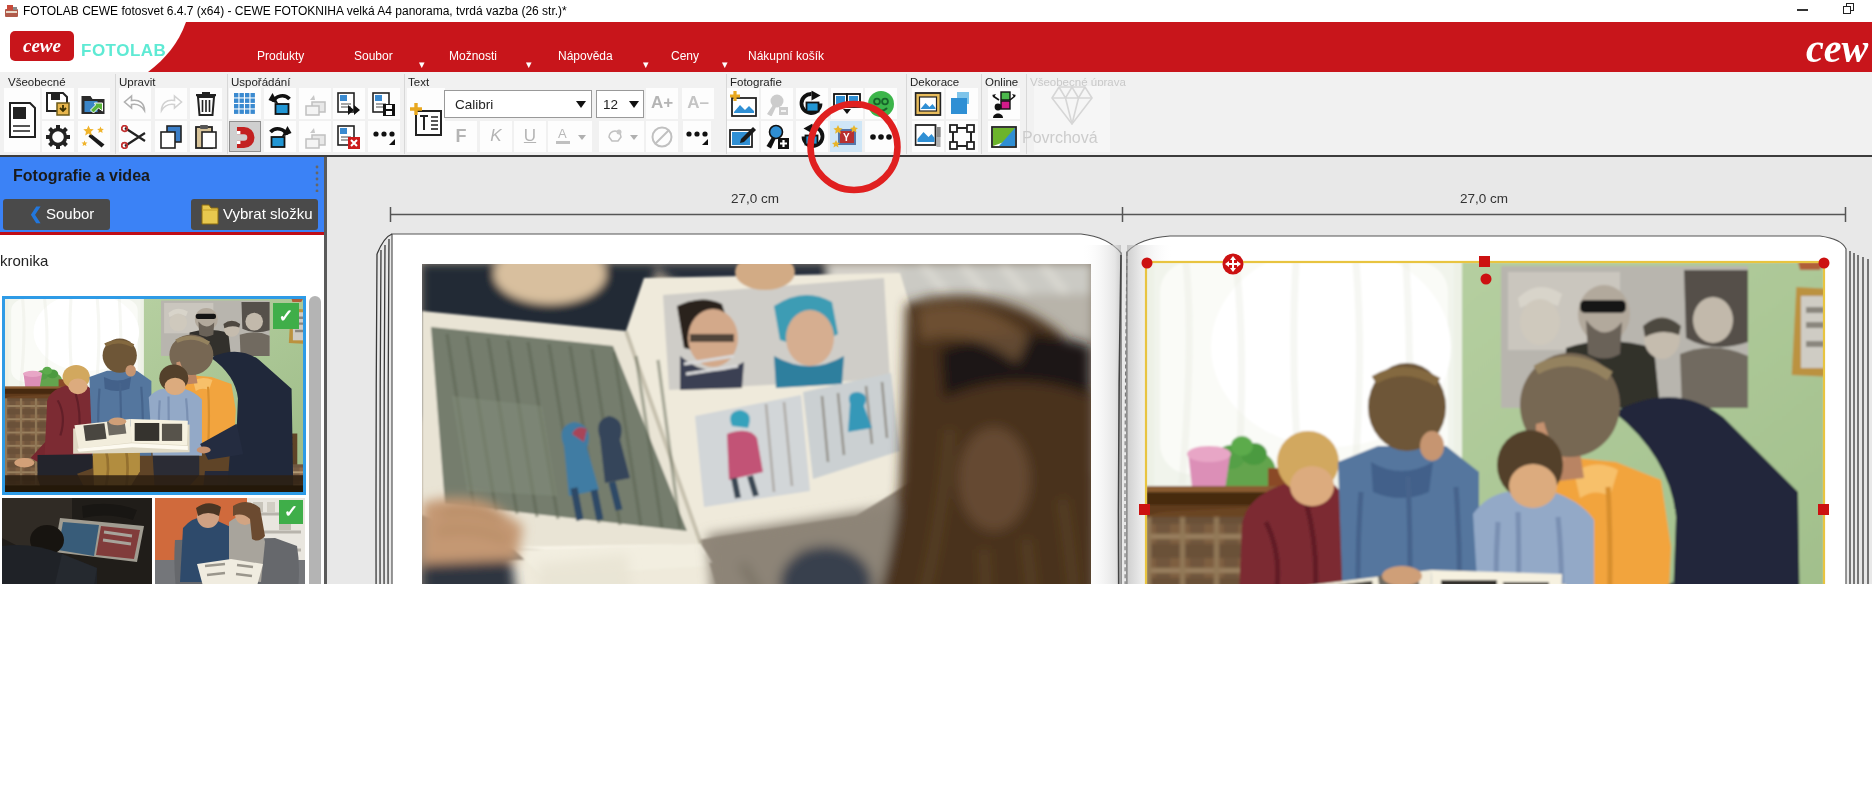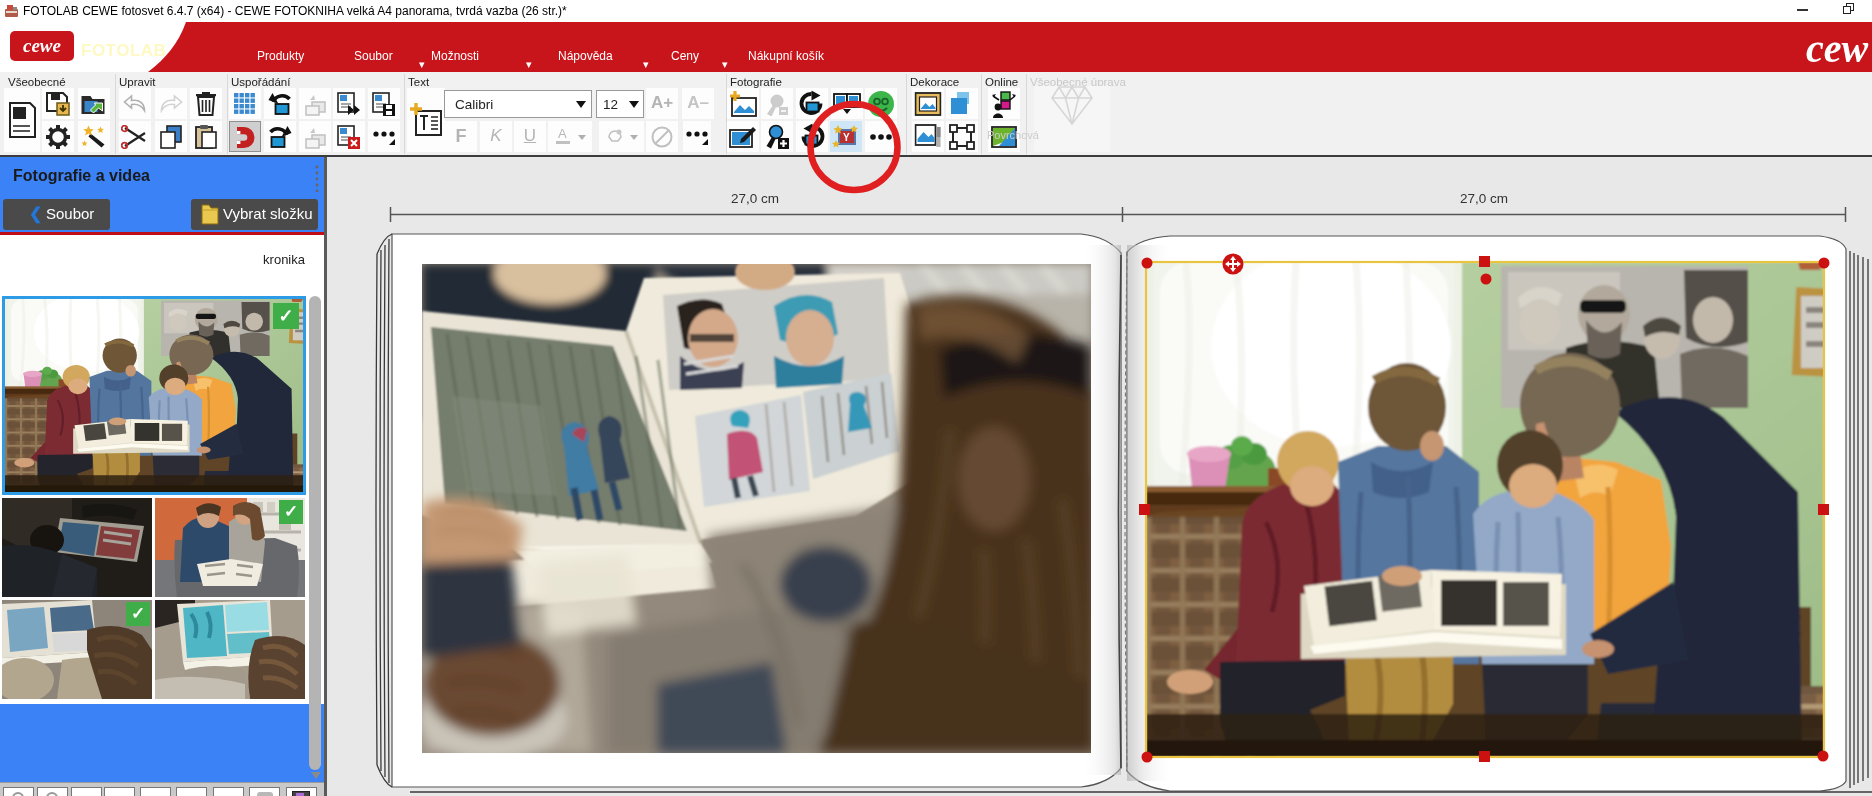--- a/index.html
+++ b/index.html
@@ -5,7 +5,7 @@
 * { margin:0; padding:0; box-sizing:border-box; }
 html,body { width:1872px; height:796px; overflow:hidden; }
 body { font-family:"Liberation Sans", sans-serif; }
-#app { position:relative; width:1872px; height:796px; background:#e8e8e8; overflow:hidden;text-decoration:underline; }
+#app { position:relative; width:1872px; height:584px; background:#e8e8e8; overflow:hidden;text-decoration:underline; }
 .abs { position:absolute; }
 
 

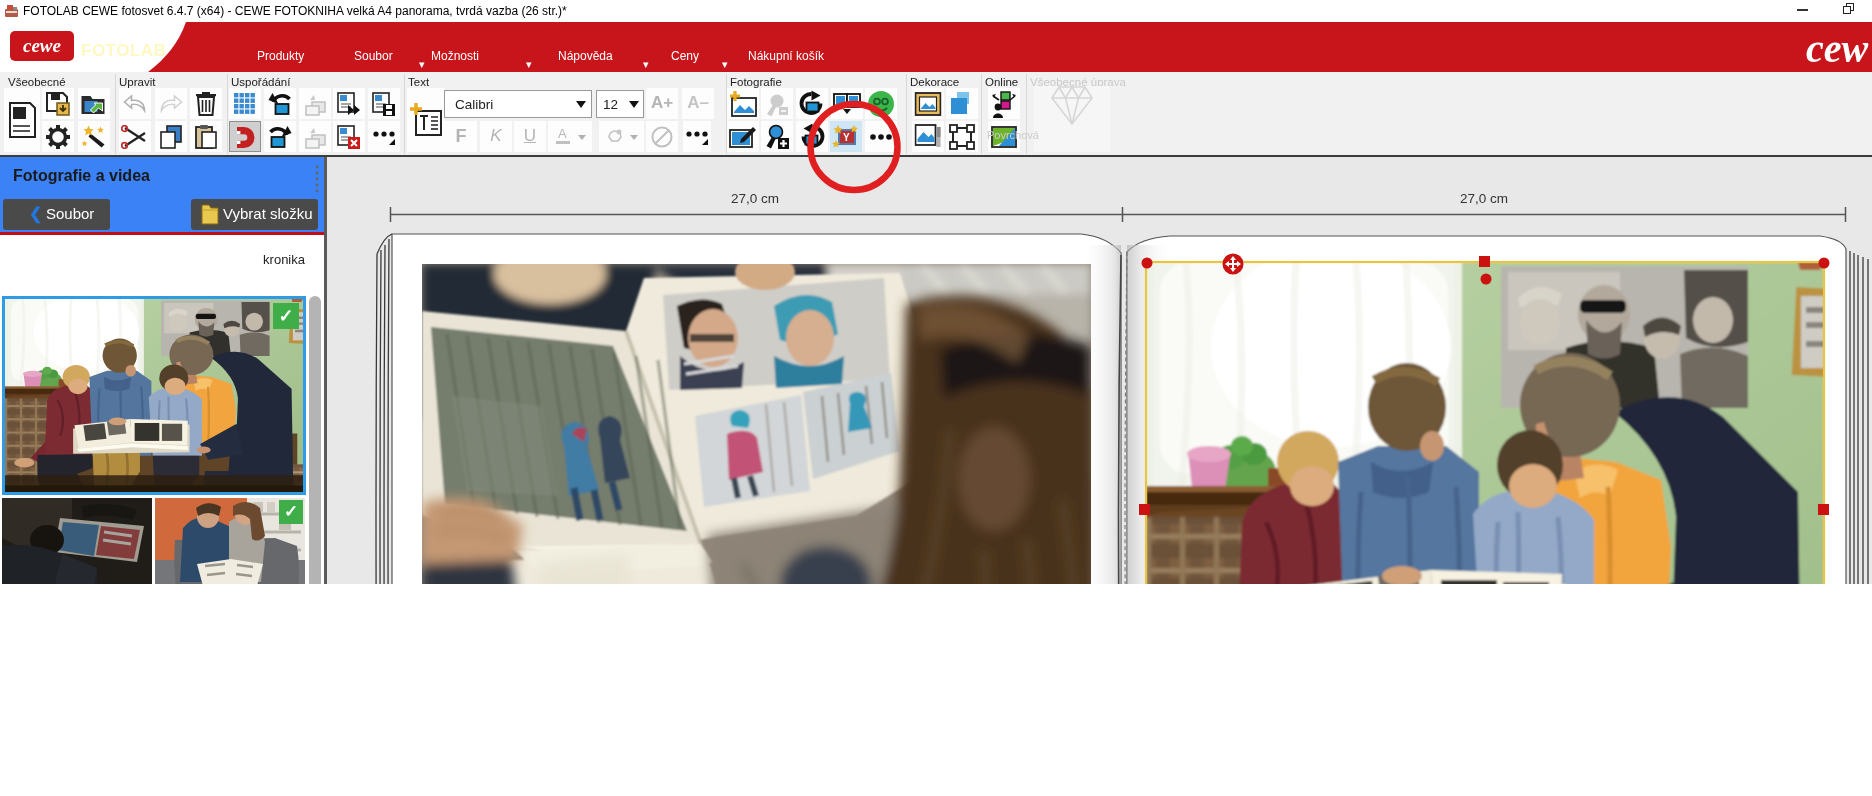--- a/index.html
+++ b/index.html
@@ -64,7 +64,7 @@
     <svg class="abs" style="left:10px;top:9px" width="64" height="30" viewBox="0 0 64 30">
         <text x="32" y="21" text-anchor="middle" font-family="Liberation Serif, serif" font-style="italic" font-weight="bold" font-size="19" fill="#fff">cewe</text>
       </svg>
-    <div class="abs" style="left:81px;top:19px;font-size:17px;font-weight:bold;color:#fef9c3;letter-spacing:0.5px">FOTOLAB</div>
+    <div class="abs" style="left:81px;top:19px;font-size:17px;font-weight:bold;color:#5eead4;letter-spacing:0.5px">FOTOLAB</div>
     <div class="menu" style="left:257px;top:27px">Produkty</div>
     <div class="menu" style="left:354px;top:27px">Soubor</div>
     <div class="menu" style="left:431px;top:27px">Možnosti</div>

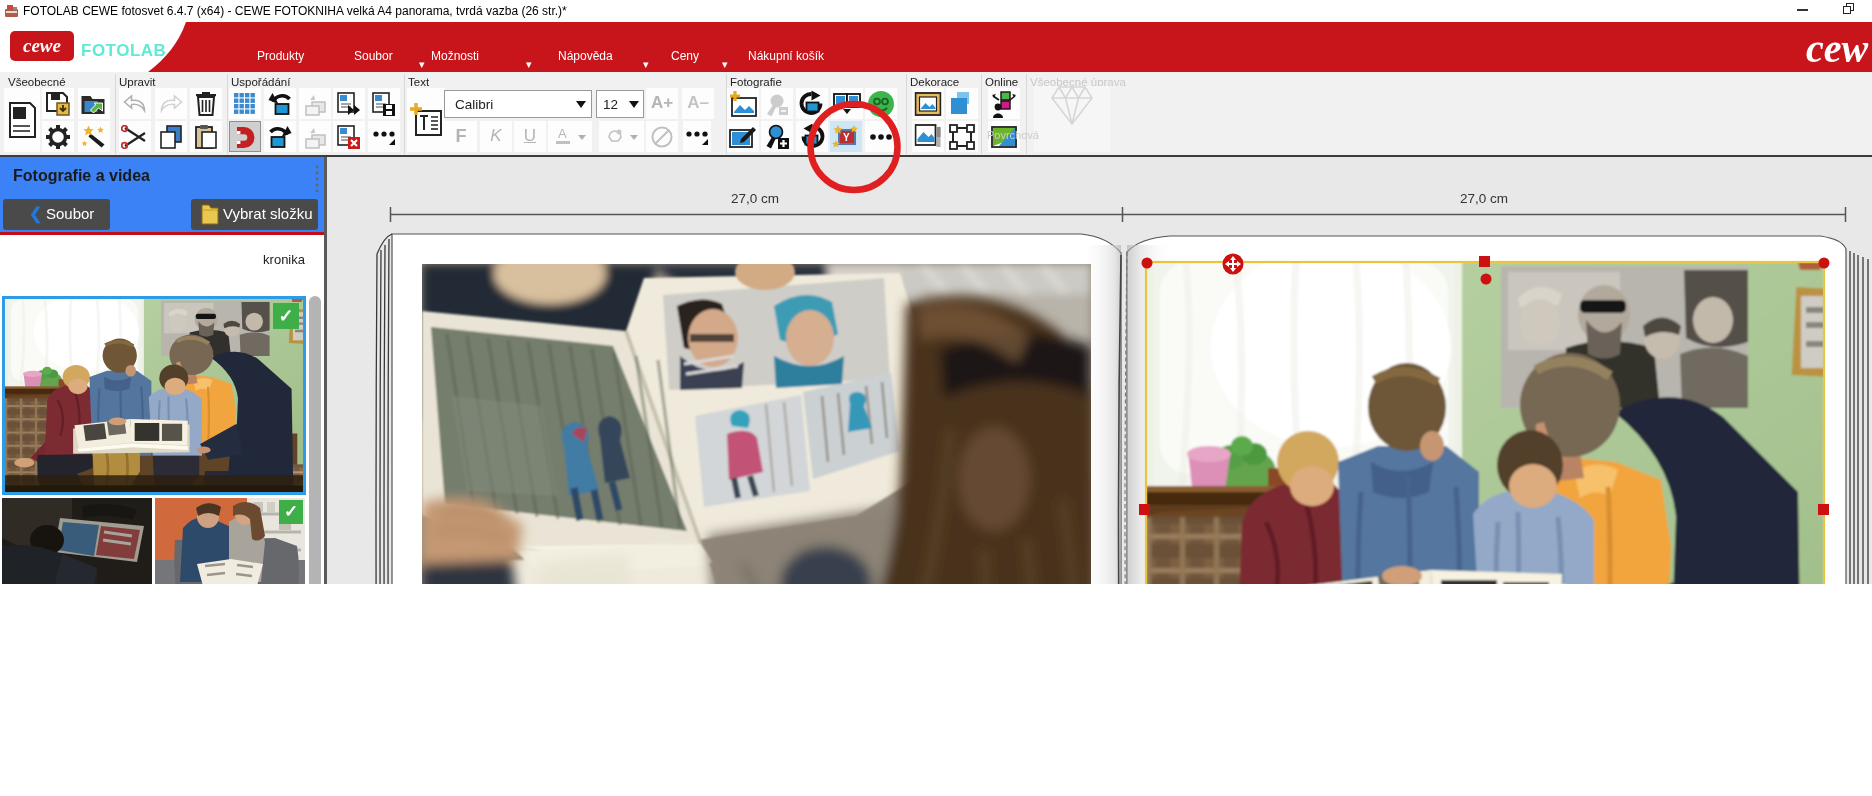--- a/index.html
+++ b/index.html
@@ -67,7 +67,7 @@
     <div class="abs" style="left:81px;top:19px;font-size:17px;font-weight:bold;color:#5eead4;letter-spacing:0.5px">FOTOLAB</div>
     <div class="menu" style="left:257px;top:27px">Produkty</div>
     <div class="menu" style="left:354px;top:27px">Soubor</div>
-    <div class="menu" style="left:431px;top:27px">Možnosti</div>
+    <div class="menu" style="left:449px;top:27px">Možnosti</div>
     <div class="menu" style="left:558px;top:27px">Nápověda</div>
     <div class="menu" style="left:671px;top:27px">Ceny</div>
     <div class="menu" style="left:748px;top:27px">Nákupní košík</div>

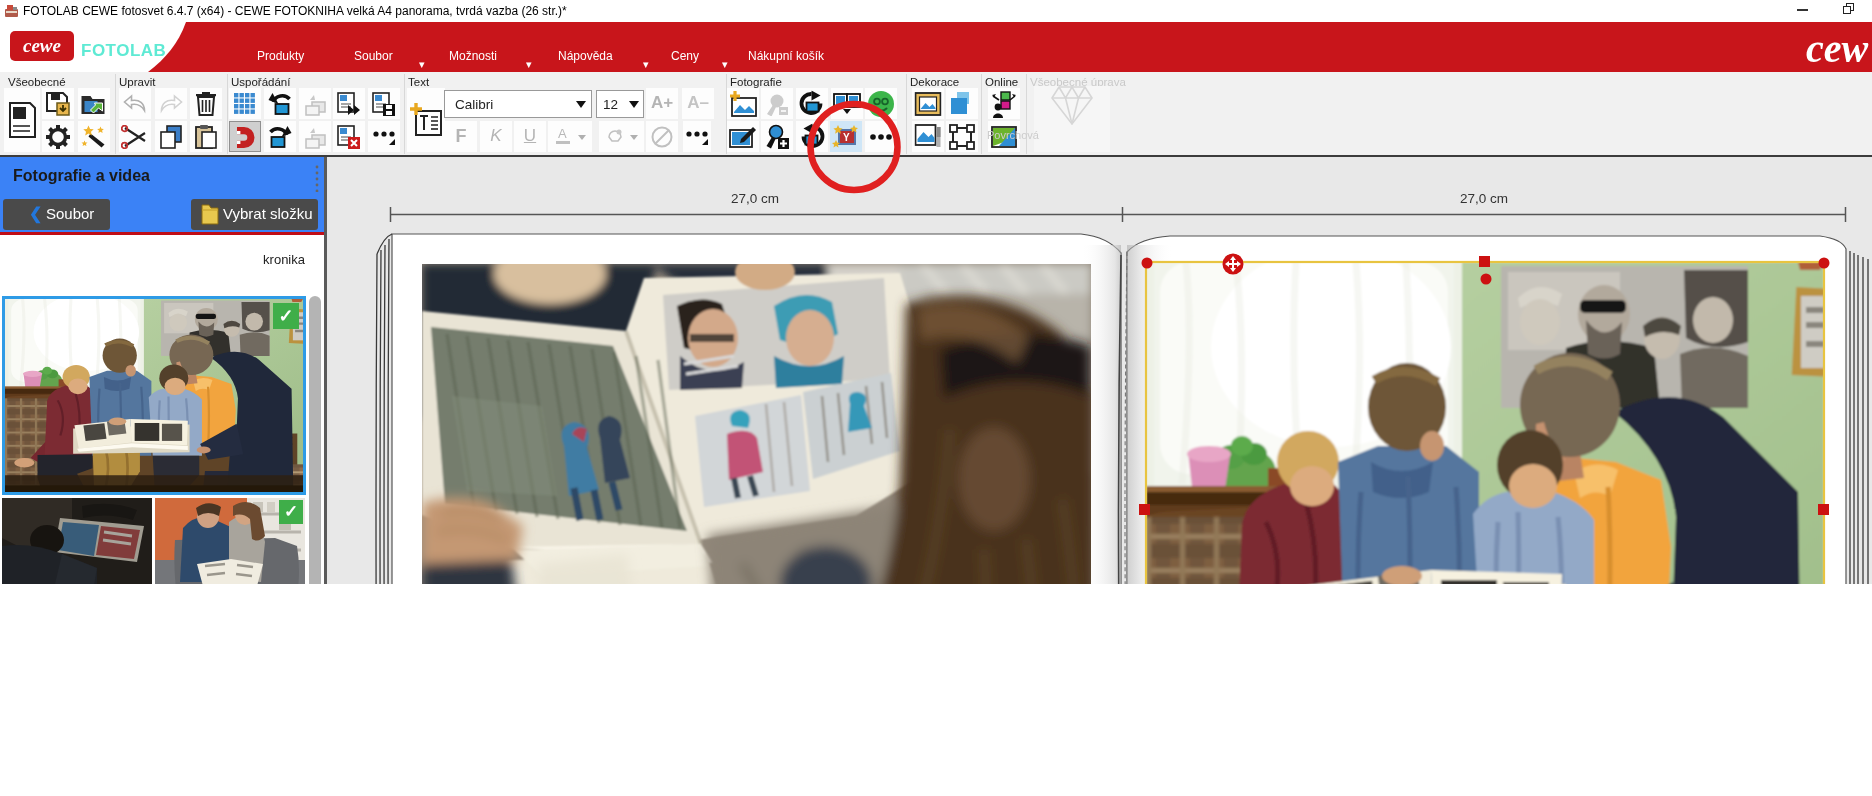--- a/index.html
+++ b/index.html
@@ -459,7 +459,7 @@
           <path d="M8,1 l6.5,11 6.5,-11 6.5,11 6.5,-11 M1,12 h40 M14.5,12 l6.5,26 6.5,-26"></path>
         </g>
       </svg>
-    <div class="abs" style="left:987px;top:57px;font-size:11px;color:#cccccc">Povrchová</div>
+    <div class="abs" style="left:1022px;top:57px;font-size:16px;color:#cccccc">Povrchová</div>
   </div>
   <div class="darkline"></div>
   <svg width="0" height="0" style="position:absolute">

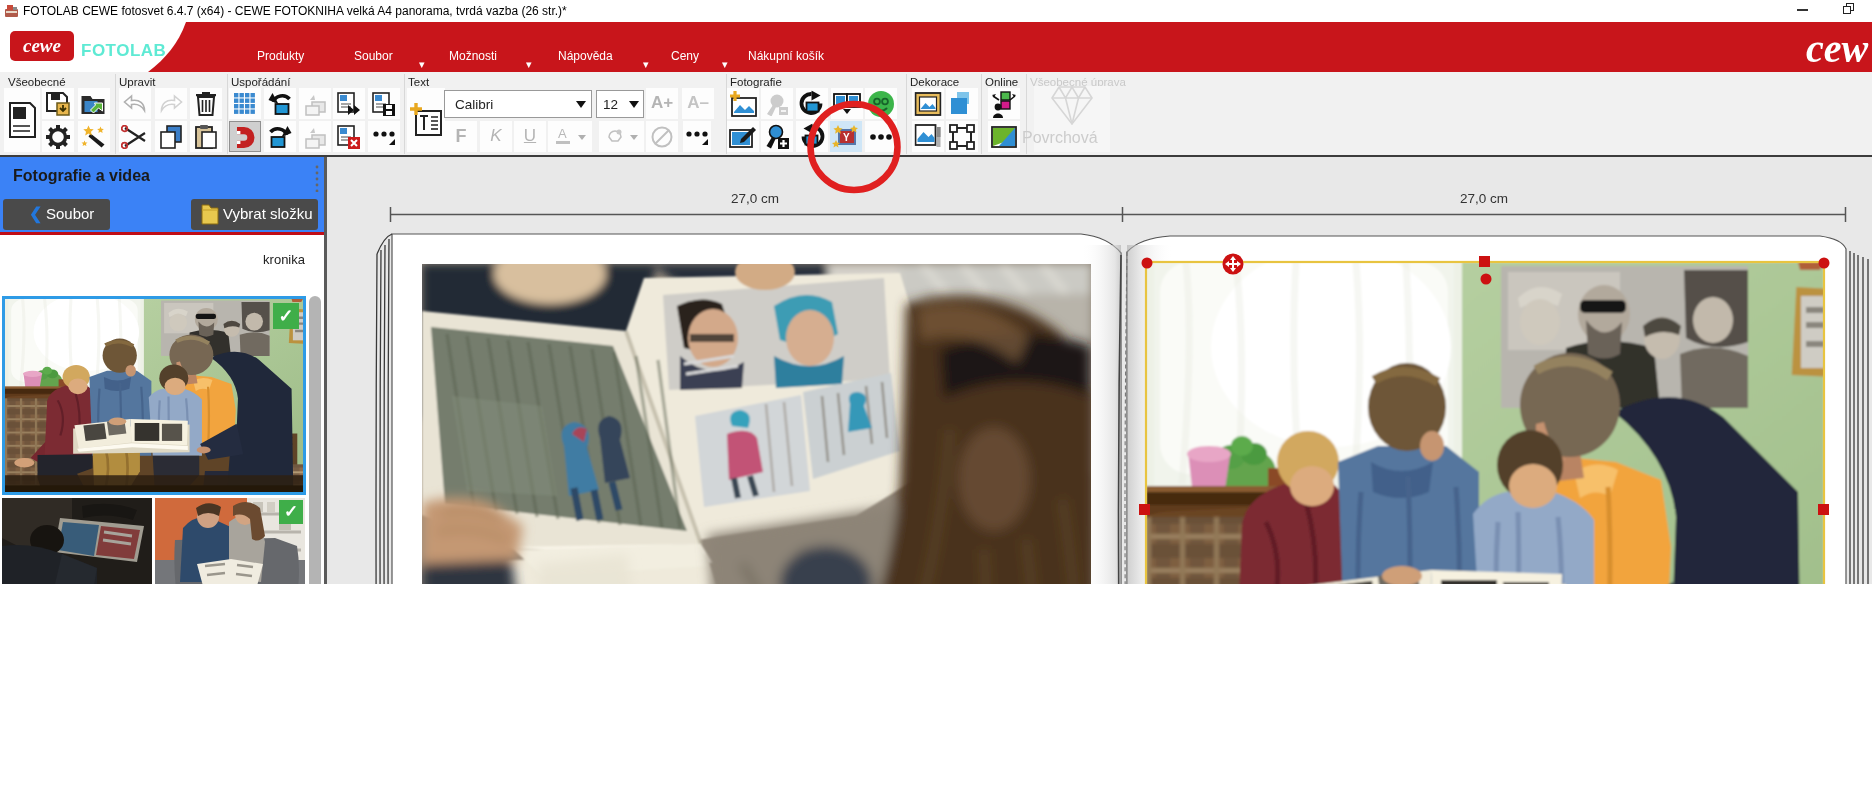--- a/index.html
+++ b/index.html
@@ -730,7 +730,7 @@
       </div>
     <div class="lp-redline"></div>
     <div class="lp-white"></div>
-    <div class="abs" style="left:0;top:95px;width:305px;text-align:right;font-size:13px;color:#222">kronika</div>
+    <div class="abs" style="left:0;top:95px;width:305px;text-align:left;font-size:15px;color:#222">kronika</div>
 
     <div class="abs" style="left:2px;top:139px;width:304px;height:199px;border:3px solid #2e9be6;background:#fff">
       <svg width="298" height="193" viewBox="0 0 678 495" preserveAspectRatio="none">

